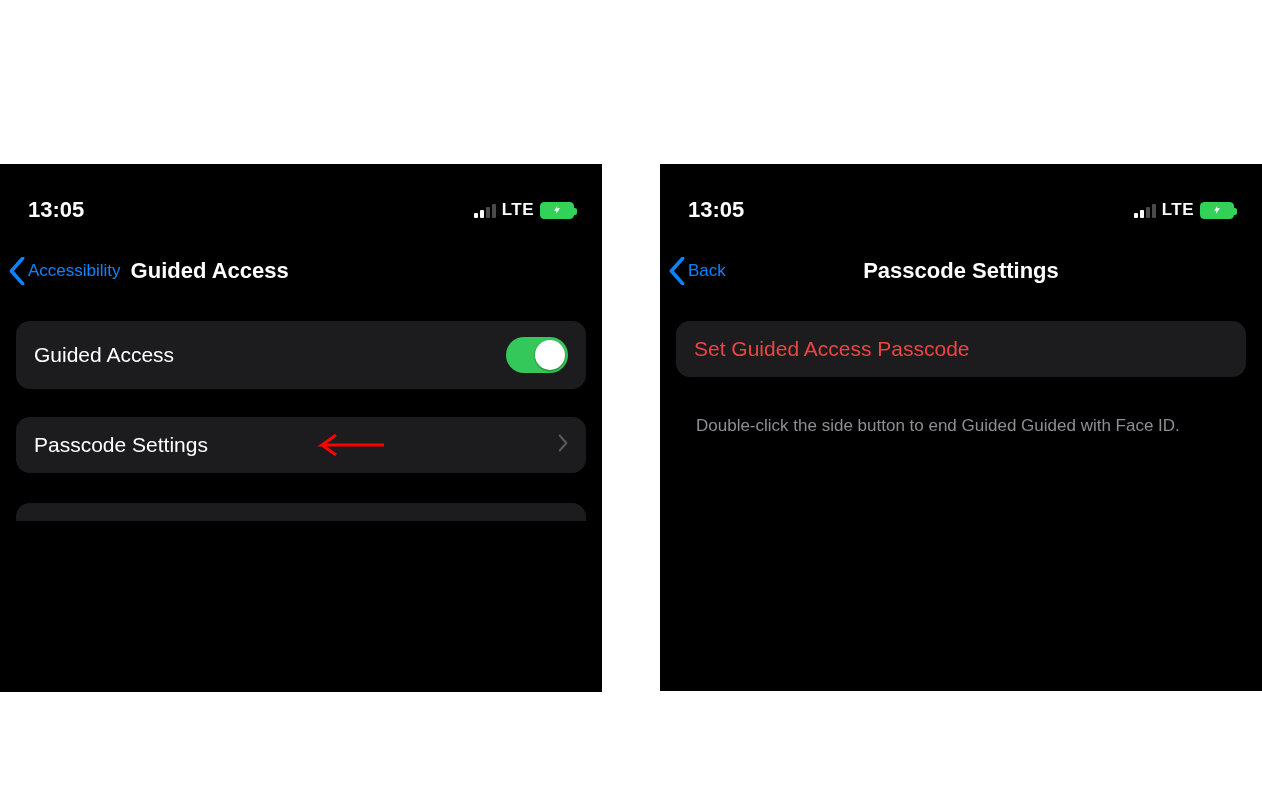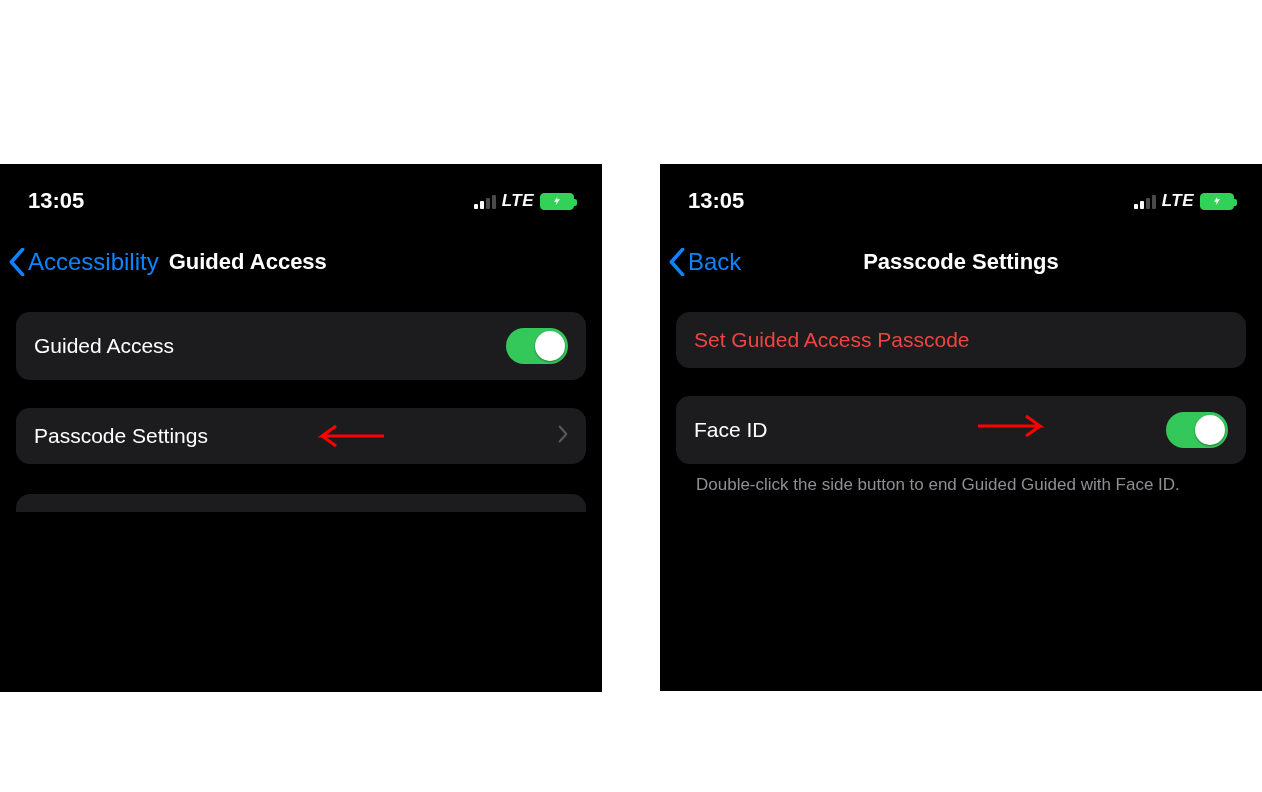--- a/index.html
+++ b/index.html
@@ -29,6 +29,7 @@
     height:58px;
     font-size:22px;
     font-weight:600;
+    margin-top:9px;
   }
   .sb-right { display:flex; align-items:center; gap:6px;font-style:italic; }
 

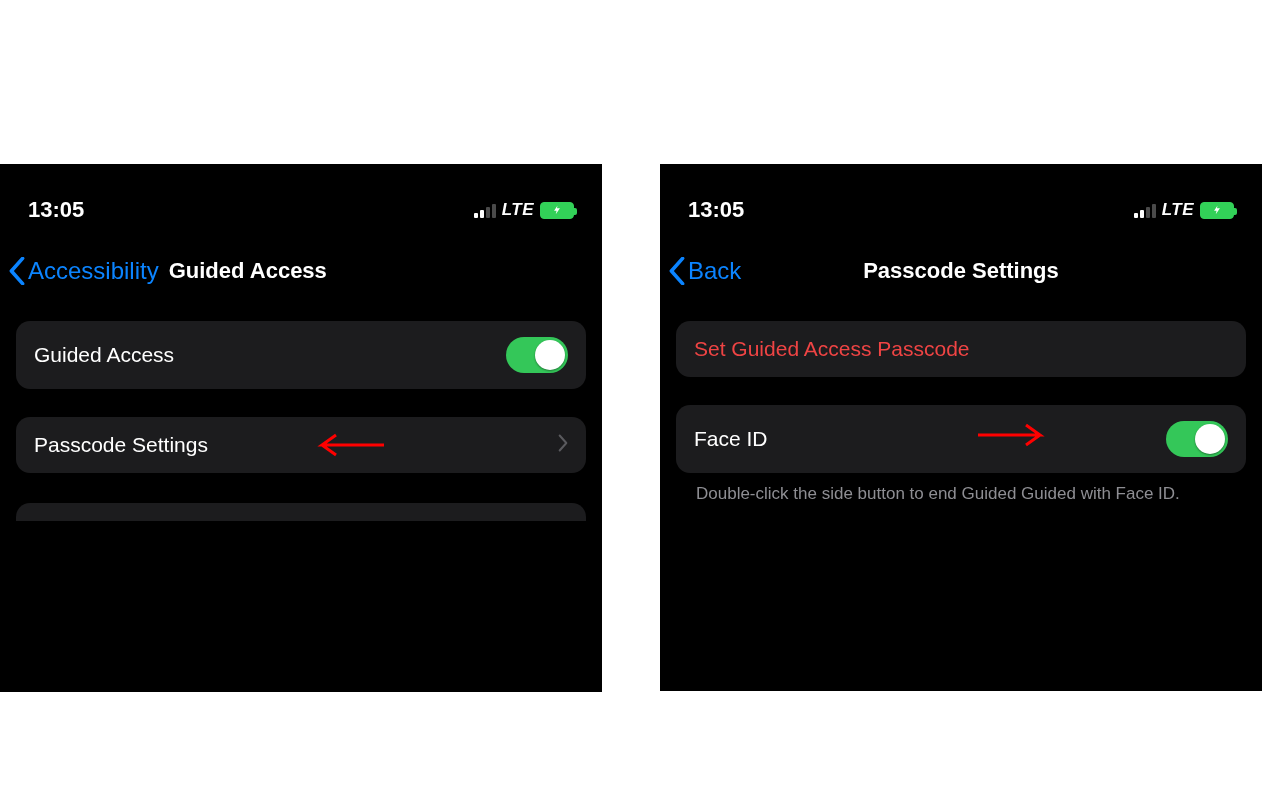--- a/index.html
+++ b/index.html
@@ -31,7 +31,7 @@
     font-weight:600;
     margin-top:9px;
   }
-  .sb-right { display:flex; align-items:center; gap:6px;font-style:italic; }
+  .sb-right { display:flex; align-items:center; gap:6px; }
 
   .signal-icon { display:inline-flex; align-items:flex-end; gap:2px; height:16px; }
   .signal-icon .bar { width:4px; background:#4a4a4a; border-radius:1px; }

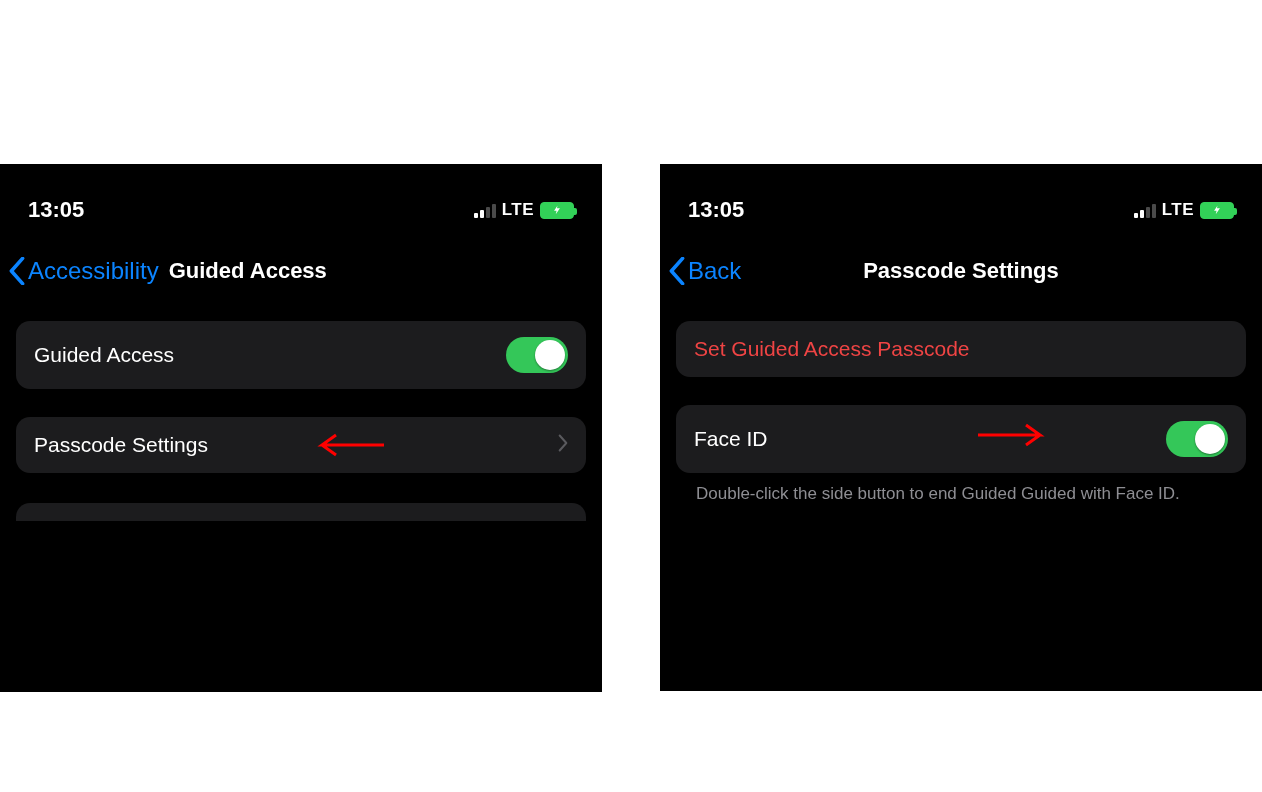--- a/index.html
+++ b/index.html
@@ -61,7 +61,7 @@
     position:relative;
     height:72px;
   }
-  .nav .back-btn { display:flex; align-items:center; color:#0b84ff; font-size:24px; }
+  .nav .back-btn { display:flex; align-items:center; color:#0b84ff; font-size:17px; }
   .nav .back-btn svg { width:18px; height:28px; margin-right:2px; }
   .nav .title-center {
     position:absolute; left:0; right:0; text-align:center;

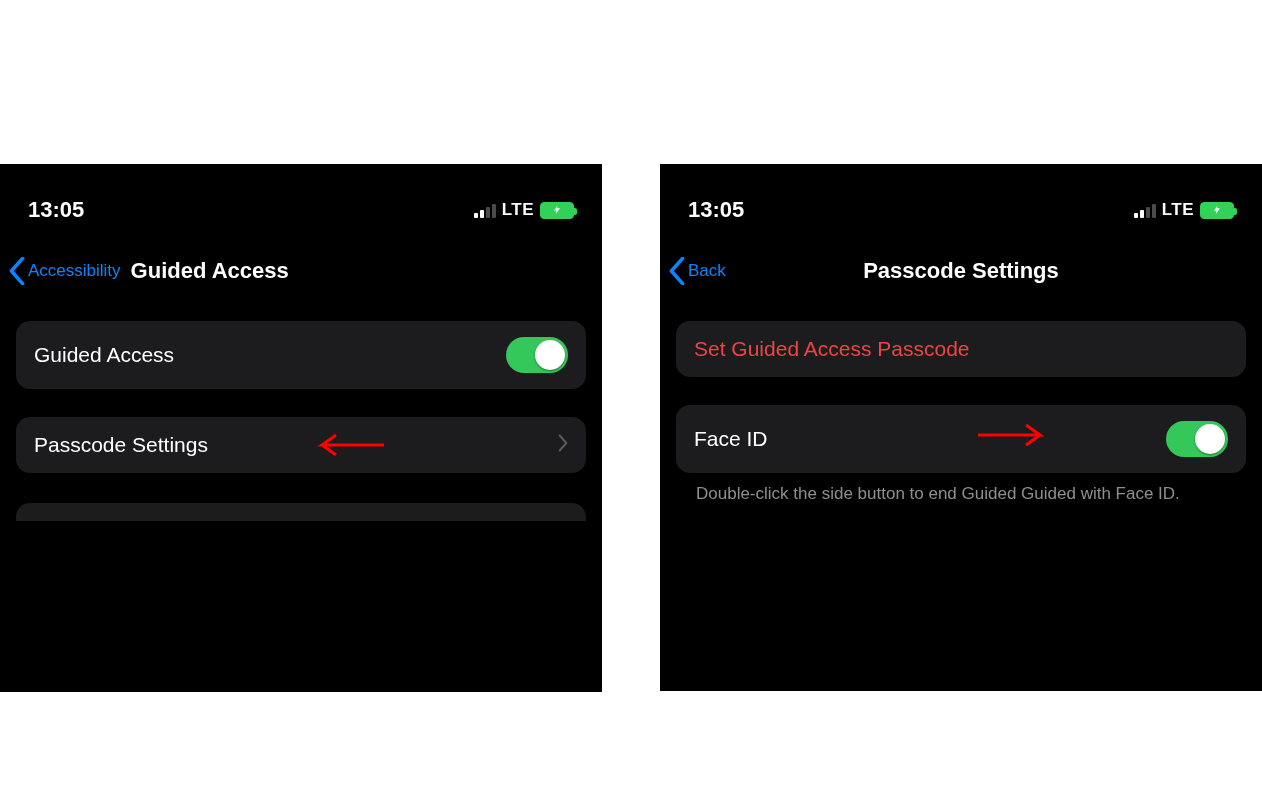--- a/index.html
+++ b/index.html
@@ -218,17 +218,6 @@
   </div>
 
   <div class="group">
-    <div class="cell">
-      <span class="label-white">Face ID</span>
-      <span class="toggle">
-          <span class="knob"></span>
-        </span>
-      <span class="ann-arrow-right" style="left:300px; top:14px;">
-        <svg width="70" height="32" viewBox="0 0 70 32">
-          <path d="M2 16 L50 16 M50 16 L64 16 L50 6 M64 16 L50 26" stroke="#ff0000" stroke-width="3" fill="none" stroke-linejoin="miter"></path>
-        </svg>
-      </span>
-    </div>
     <div class="footer">Double-click the side button to end Guided Guided with Face ID.</div>
   </div>
 

